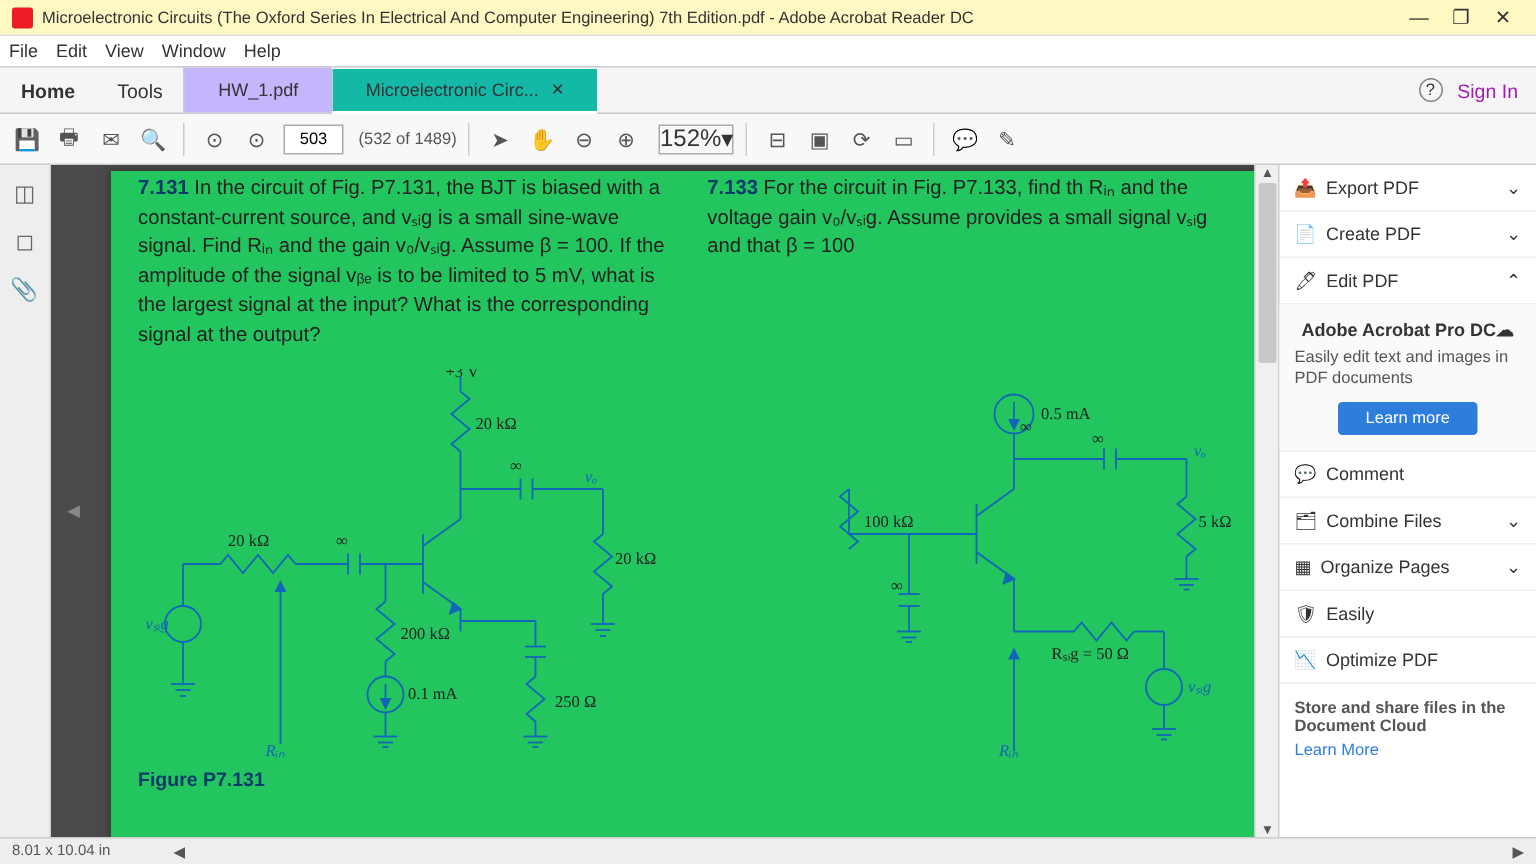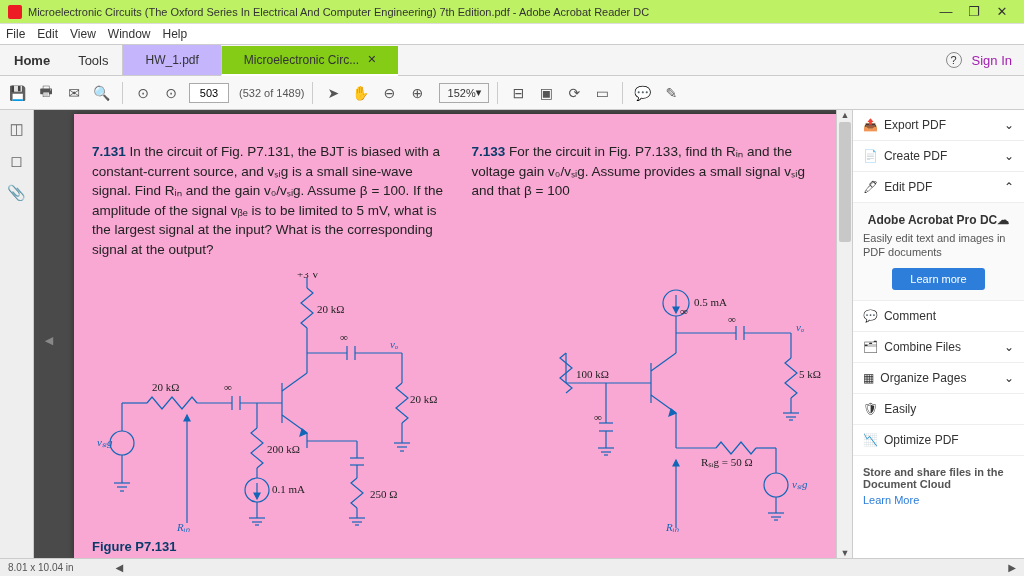--- a/index.html
+++ b/index.html
@@ -4,7 +4,7 @@
 <style>
   * { box-sizing: border-box; margin: 0; padding: 0; font-family: "Segoe UI", Arial, sans-serif; }
   body { width: 1024px; height: 576px; overflow: hidden; background: #fff; font-size: 12px; color: #333; }
-  .titlebar { height: 24px; background: #bef264; display: flex; align-items: center; padding: 0 8px; border-bottom: 1px solid #ddd; }
+  .titlebar { height: 24px; background: #fef9c3; display: flex; align-items: center; padding: 0 8px; border-bottom: 1px solid #ddd; }
   .titlebar .icon { width: 14px; height: 14px; background: #ed1c24; margin-right: 6px; border-radius: 2px; }
   .titlebar .title { flex: 1; font-size: 11px; color: #333; }
   .titlebar .wc { width: 28px; text-align: center; font-size: 13px; cursor: pointer; }

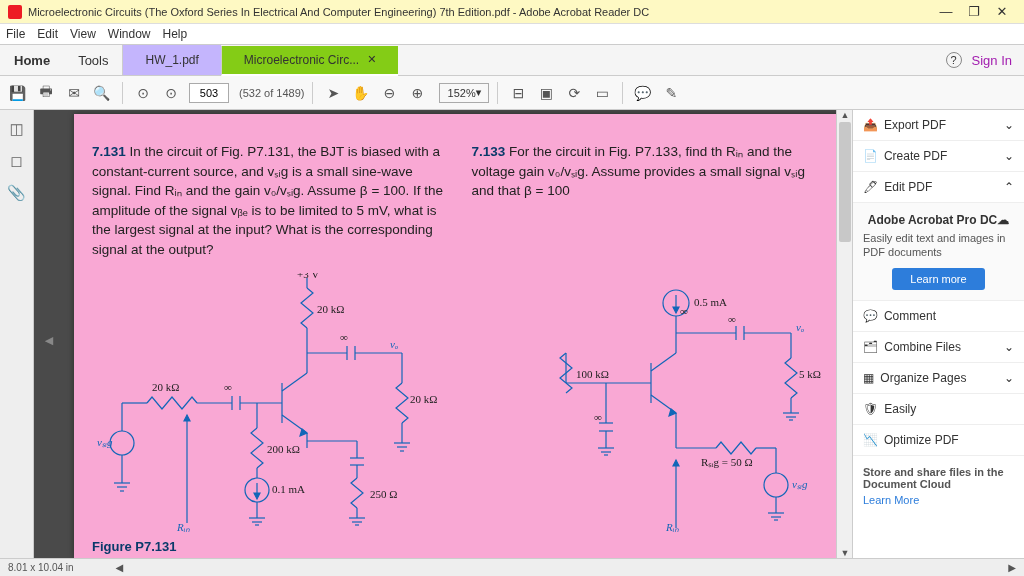--- a/index.html
+++ b/index.html
@@ -14,7 +14,7 @@
   .tabbar .htab { padding: 0 14px; font-size: 13px; height: 100%; display: flex; align-items: center; cursor: pointer; }
   .tabbar .htab.home { font-weight: bold; }
   .tabbar .doctab { padding: 0 22px; height: 100%; display: flex; align-items: center; border-left: 1px solid #ccc; font-size: 12px; cursor: pointer; background: #c4b5fd; }
-  .tabbar .doctab.active { background: #84cc16; border-bottom: 2px solid #fff; margin-bottom: -1px; }
+  .tabbar .doctab.active { background: #14b8a6; border-bottom: 2px solid #fff; margin-bottom: -1px; }
   .tabbar .doctab .x { margin-left: 8px; font-size: 11px; }
   .tabbar .right { margin-left: auto; display: flex; align-items: center; gap: 10px; padding-right: 12px; }
   .tabbar .signin { font-size: 13px; color: #a21caf; }

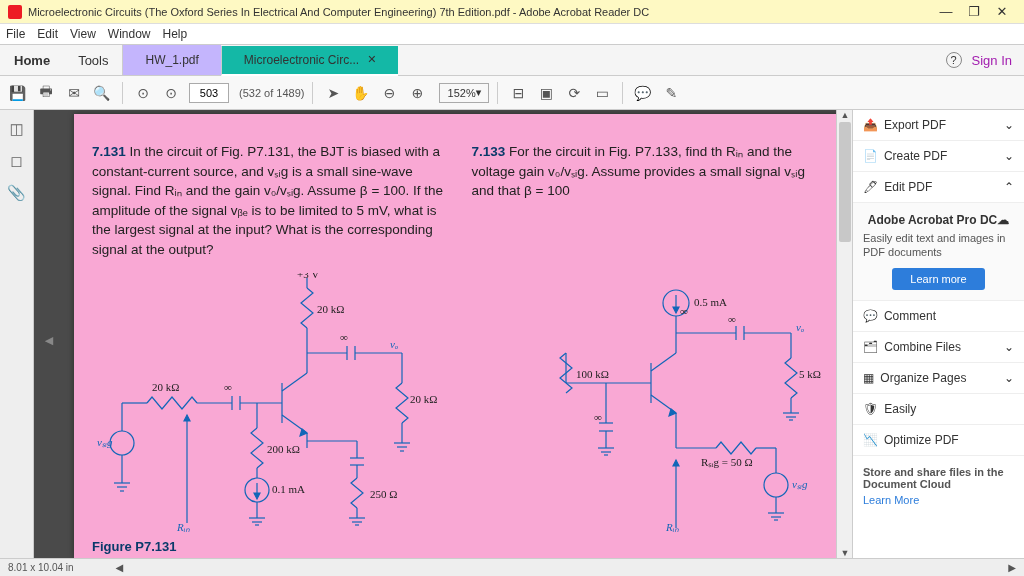--- a/index.html
+++ b/index.html
@@ -23,7 +23,7 @@
   .sep { width: 1px; height: 22px; background: #ccc; margin: 0 4px; }
   .pagebox { width: 40px; height: 20px; border: 1px solid #aaa; text-align: center; font-size: 11px; margin: 0 2px; }
   .pagetotal { font-size: 11px; color: #555; margin-left: 4px; }
-  .zoombox { width: 50px; height: 20px; border: 1px solid #aaa; text-align: center; font-size: 11px; margin-left: 6px; display:flex;align-items:center;justify-content:center; }
+  .zoombox { width: 50px; height: 20px; border: 1px solid #aaa; text-align: center; font-size: 16px; margin-left: 6px; display:flex;align-items:center;justify-content:center; }
   .mainrow { display: flex; height: calc(576px - 24px - 20px - 32px - 34px - 18px); }
   .leftrail { width: 34px; background: #eee; border-right: 1px solid #ccc; display: flex; flex-direction: column; align-items: center; gap: 14px; padding-top: 10px; }
   .leftrail .ricon { width: 18px; height: 18px; color: #666; cursor: pointer; font-size: 15px; display:flex;align-items:center;justify-content:center; }

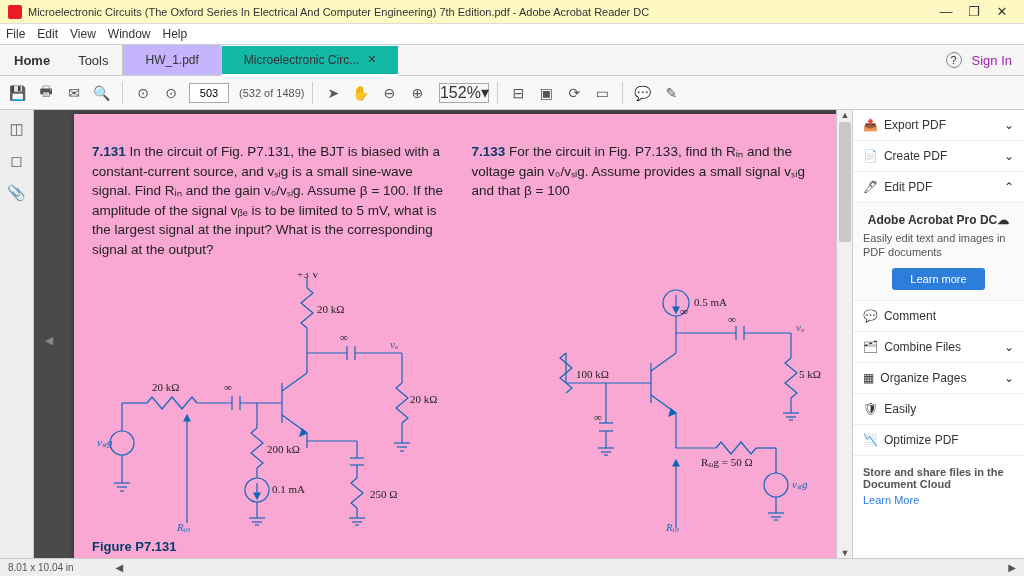--- a/index.html
+++ b/index.html
@@ -30,7 +30,7 @@
   .scrollgutter { width: 30px; background: #4a4a4a; position: relative; }
   .scrollgutter .arrow { position:absolute; left:50%; transform:translateX(-50%); color:#888; font-size:11px; }
   .docarea { flex: 1; background: #4a4a4a; position: relative; overflow: hidden; display:flex; }
-  .page { position: absolute; left: 10px; top: 4px; width: 771px; height: calc(100% - 4px); background: #f9a8d4; box-shadow: 0 0 6px rgba(0,0,0,0.4); padding: 28px 18px; font-family: Georgia, 'Times New Roman', serif; color: #222; overflow:hidden; }
+  .page { position: absolute; left: 10px; top: 4px; width: 771px; height: calc(100% - 4px); background: #22c55e; box-shadow: 0 0 6px rgba(0,0,0,0.4); padding: 1px 18px; font-family: Georgia, 'Times New Roman', serif; color: #222; overflow:hidden; }
   .problems { display: flex; gap: 24px; font-size: 13.5px; line-height: 1.45; }
   .prob { flex: 1; }
   .prob b { color: #0a3a6a; font-weight: bold; }

